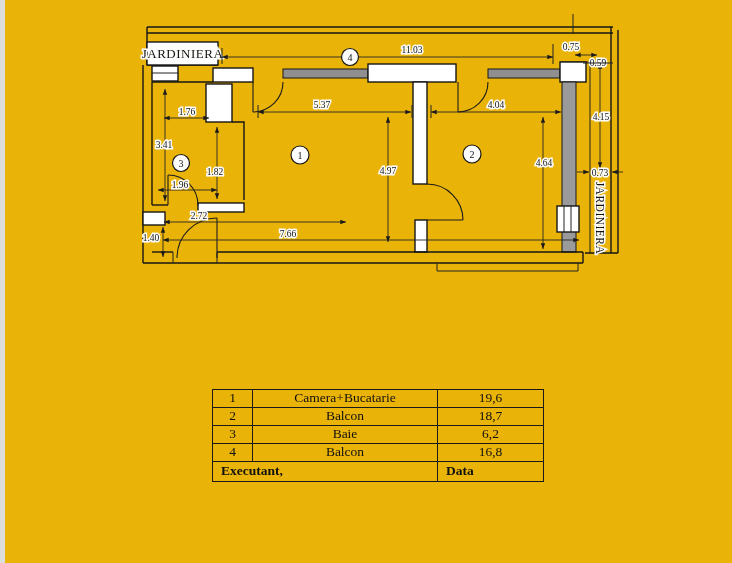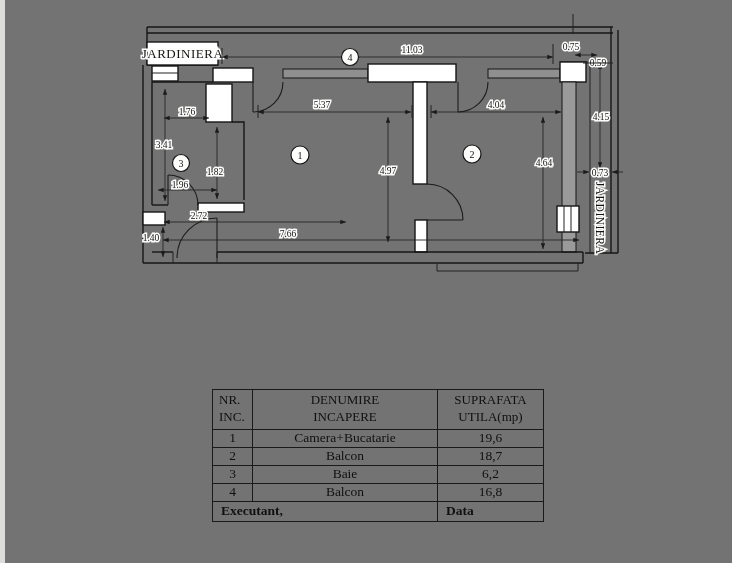--- a/index.html
+++ b/index.html
@@ -4,7 +4,7 @@
 <style>
   html,body{margin:0;padding:0;}
   body{background:#ffffff;font-family:"Liberation Serif",serif;}
-  .page{position:relative;width:732px;height:563px;overflow:hidden;background:#737373;}
+  .page{position:relative;width:732px;height:563px;overflow:hidden;background:#eab308;}
   .edge-strip{position:absolute;left:0;top:0;width:5px;height:563px;background:#dddddb;}
   svg{position:absolute;left:0;top:0;}
   svg text{font-family:"Liberation Serif",serif;fill:#141414;stroke:#fcfcfb;stroke-width:3px;paint-order:stroke;}

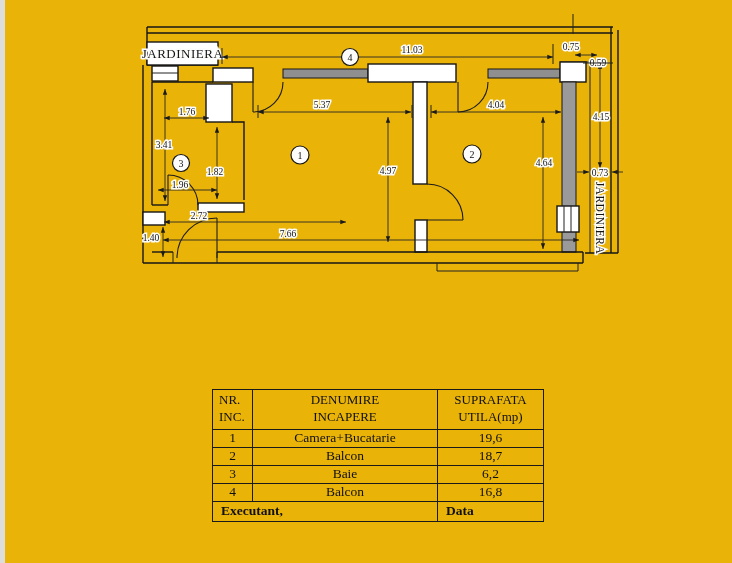--- a/index.html
+++ b/index.html
@@ -176,20 +176,6 @@
           <col class="c3">
         </colgroup>
       <tbody>
-          <tr>
-        <th class="c1">
-          <div>NR.</div>
-              <div>INC.</div>
-        </th>
-        <th>
-          <div>DENUMIRE</div>
-              <div>INCAPERE</div>
-        </th>
-        <th>
-          <div>SUPRAFATA</div>
-              <div>UTILA(mp)</div>
-        </th>
-      </tr>
       <tr>
         <td>1</td>
         <td>Camera+Bucatarie</td>

